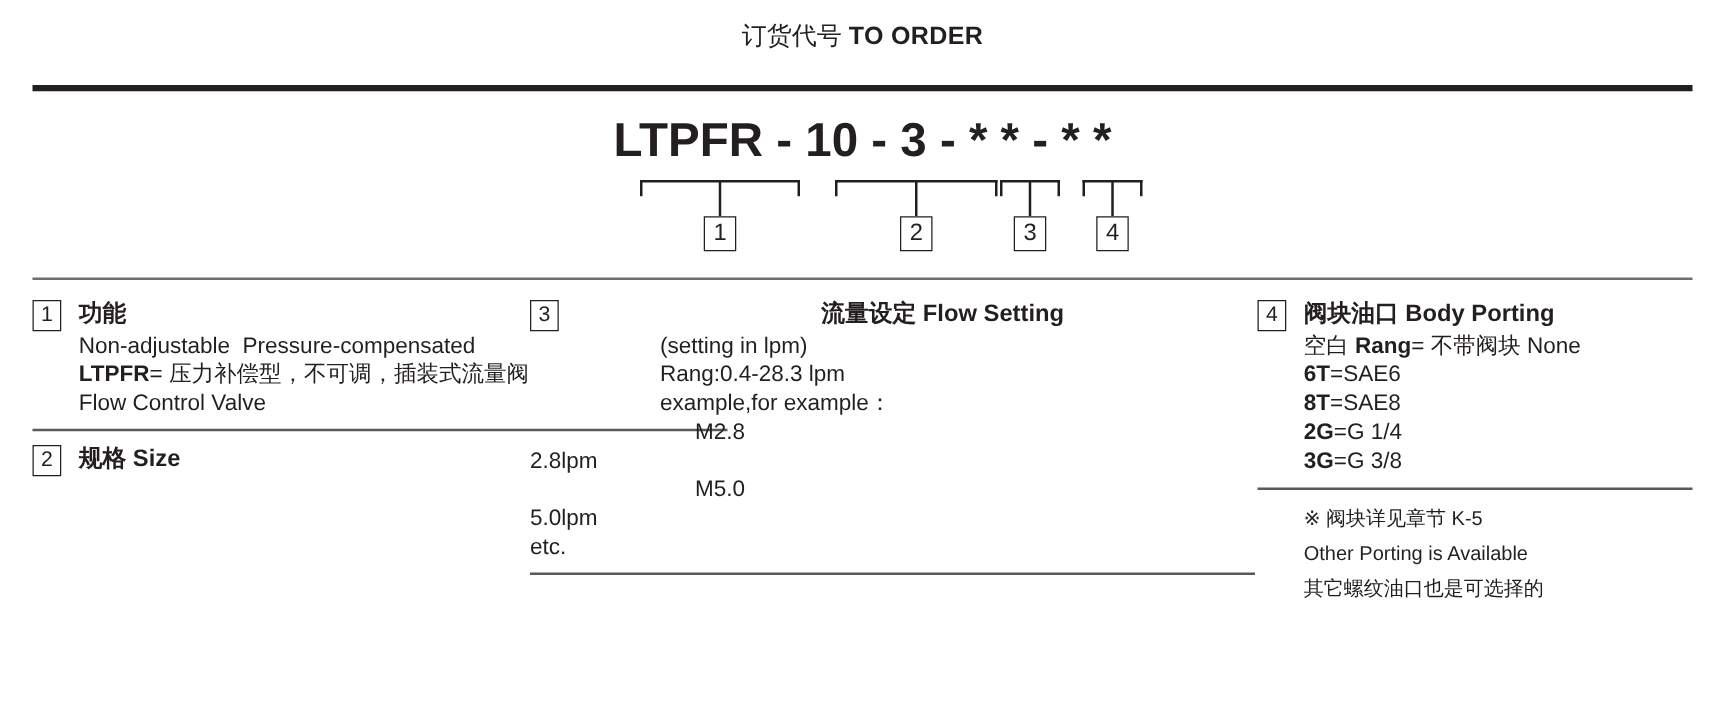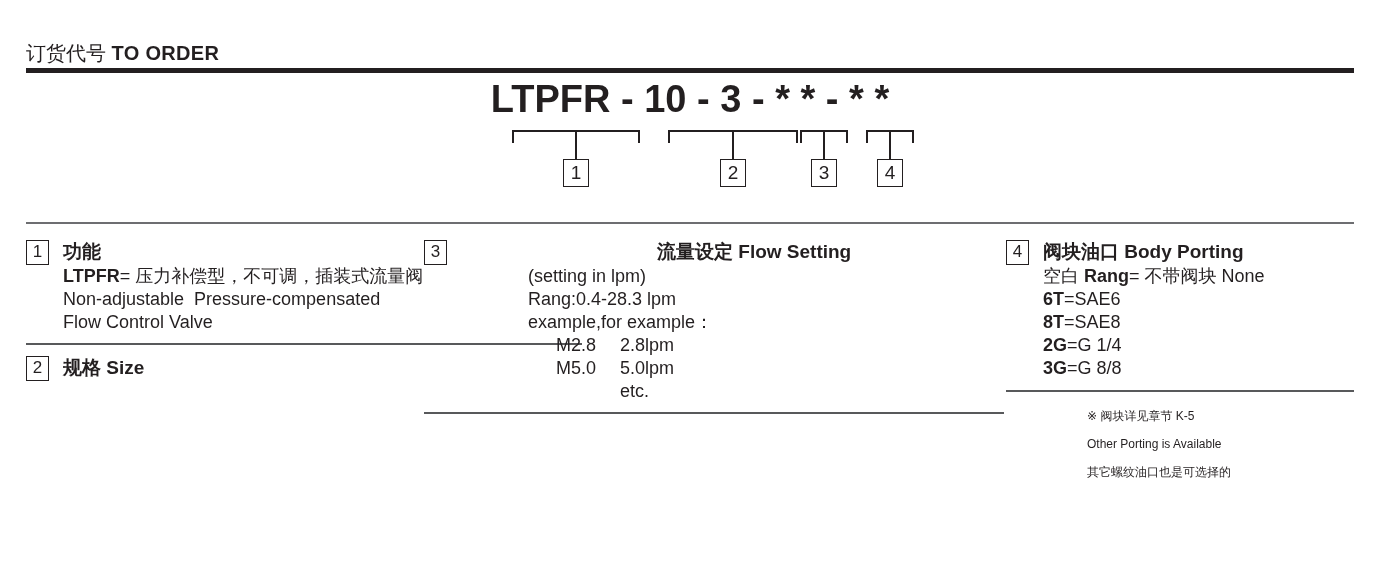--- a/index.html
+++ b/index.html
@@ -18,7 +18,7 @@
   
   .header {
     position: absolute;
-    left: 26px; top: 40px; width: 1328px;
+    left: 26px; top: 16px; width: 1328px; text-align: center;
   }
   .header-title {
     font-size: 20px;

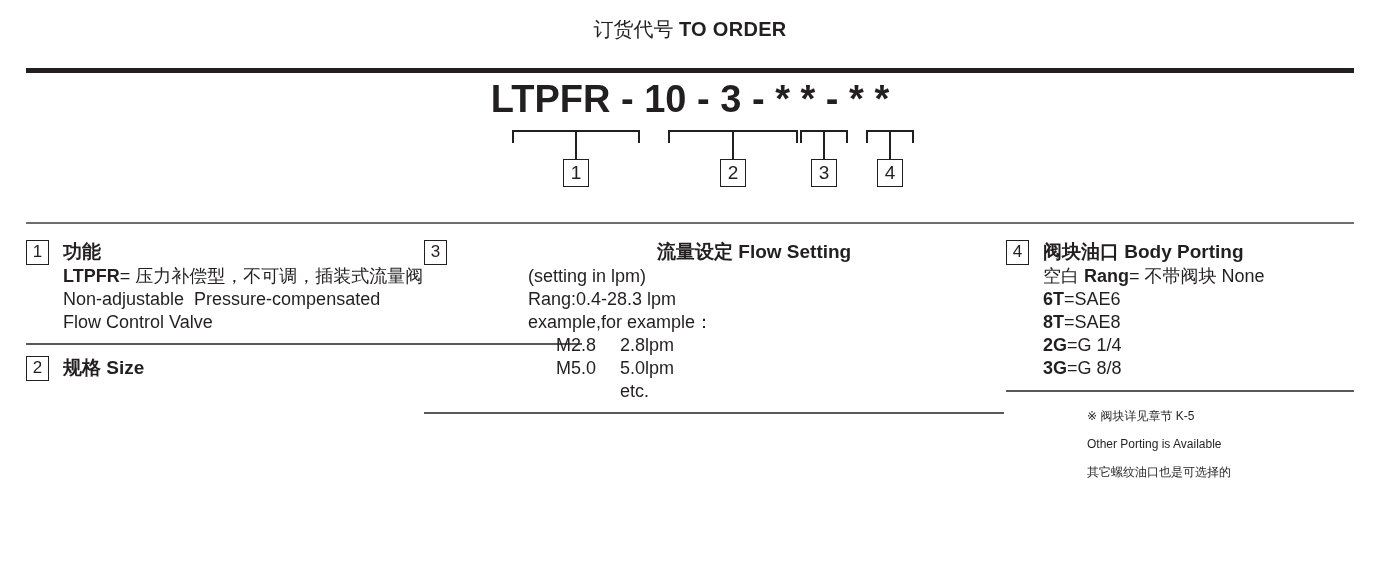--- a/index.html
+++ b/index.html
@@ -37,7 +37,7 @@
   
   .code-area {
     position: absolute;
-    left: 0; top: 78px; width: 1212px; height: 96px; text-decoration: underline;
+    left: 0; top: 92px; width: 1212px; height: 96px; text-decoration: underline;
   }
   .code-line {
     position: absolute;

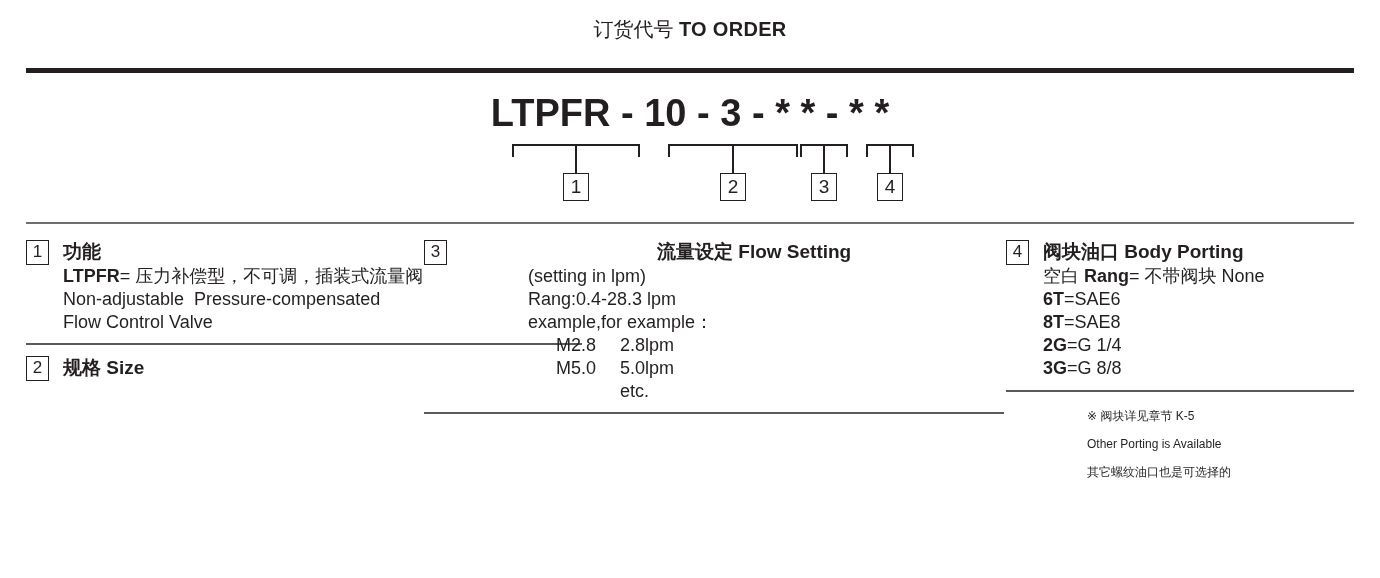--- a/index.html
+++ b/index.html
@@ -177,8 +177,8 @@
       <div class="idx">1</div>
       <div class="head-text">功能</div>
     </div>
+    <div class="body-text indent-1">Non-adjustable  Pressure-compensated</div>
     <div class="body-text indent-1"><span class="b">LTPFR</span><span>= 压力补偿型，不可调，插装式流量阀</span></div>
-    <div class="body-text indent-1">Non-adjustable  Pressure-compensated</div>
     <div class="body-text indent-1">Flow Control Valve</div>
   </div>
 

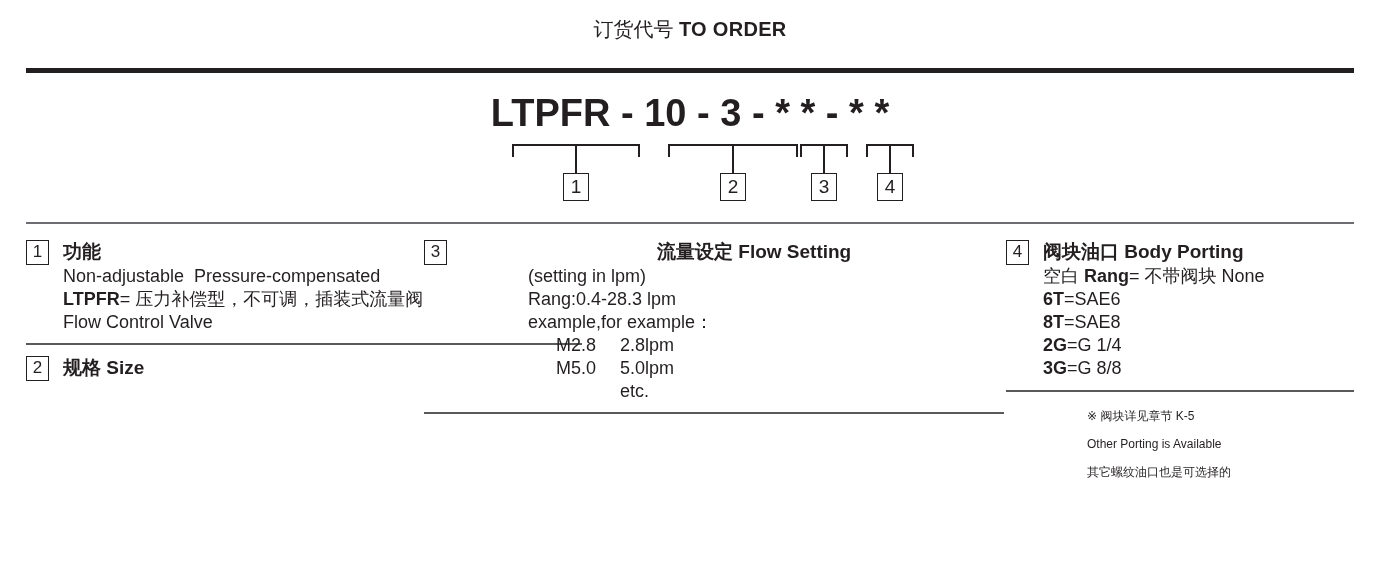--- a/index.html
+++ b/index.html
@@ -129,7 +129,7 @@
   .c3-head { margin-left: 196px; }
   .c3-sub  { margin-left: 104px; }
   .flow-table { margin-top: 0px; }
-  .flow-row { display: flex; }
+  .flow-row { display: flex; flex-direction: column; }
   .flow-code { width: 196px; text-align: right; padding-right: 24px; }
   .flow-val  { width: 220px; }
 

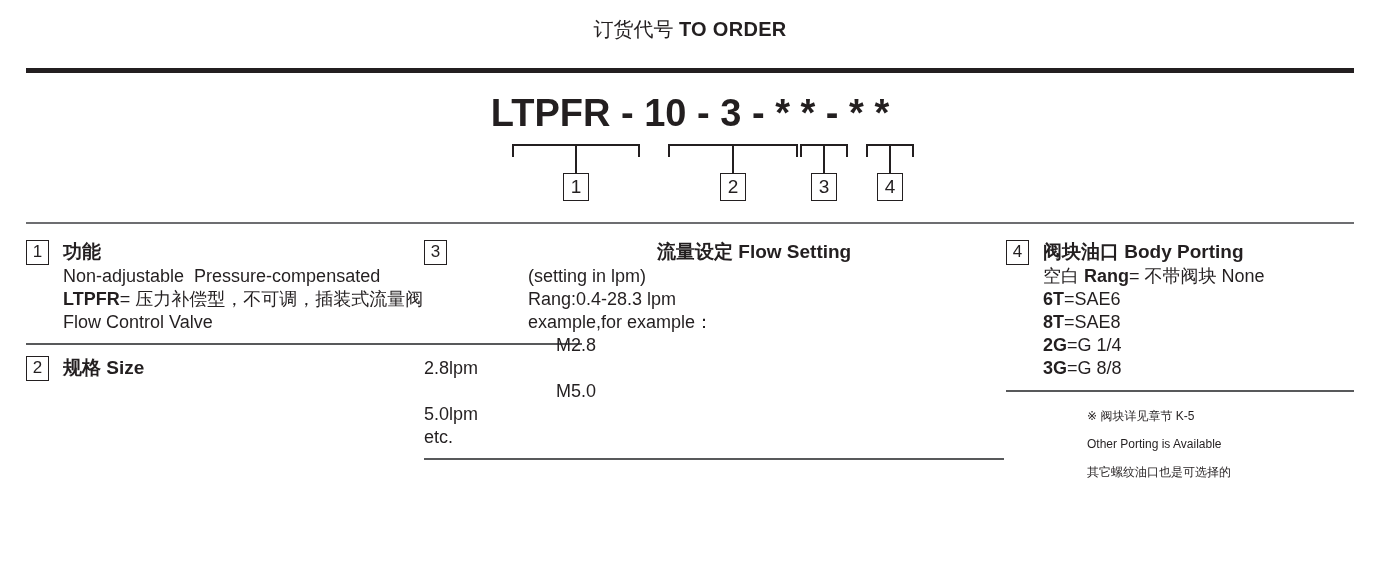--- a/index.html
+++ b/index.html
@@ -237,7 +237,7 @@
     <div class="body-text indent-1"><span class="b">6T</span><span>=SAE6</span></div>
     <div class="body-text indent-1"><span class="b">8T</span><span>=SAE8</span></div>
     <div class="body-text indent-1"><span class="b">2G</span><span>=G 1/4</span></div>
-    <div class="body-text indent-1"><span class="b">3G</span><span>=G 8/8</span></div>
+    <div class="body-text indent-1"><span class="b">3G</span><span>=G 3/8</span></div>
   </div>
 
   <div class="rule-thin" style="margin-top:10px;"></div>

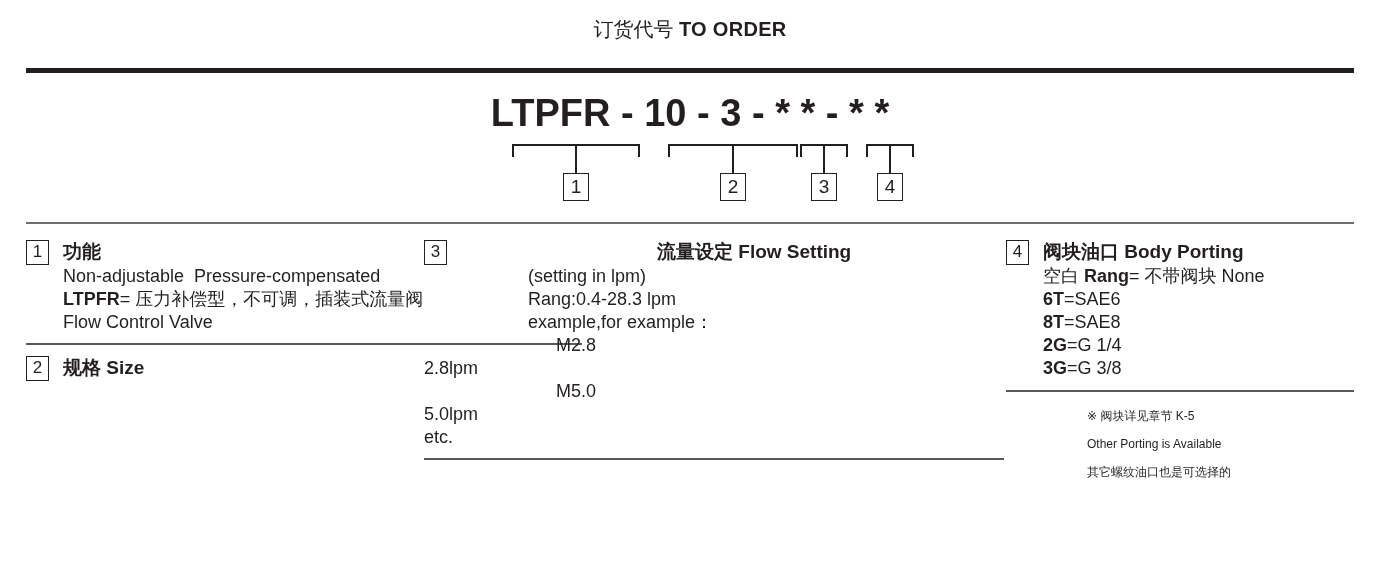--- a/index.html
+++ b/index.html
@@ -134,10 +134,9 @@
   .flow-val  { width: 220px; }
 
   .note {
-    font-size: 12px;
+    font-size: 16px;
     line-height: 28px;
     white-space: pre;
-    margin-left: 44px;
   }
 </style>
 </head>

